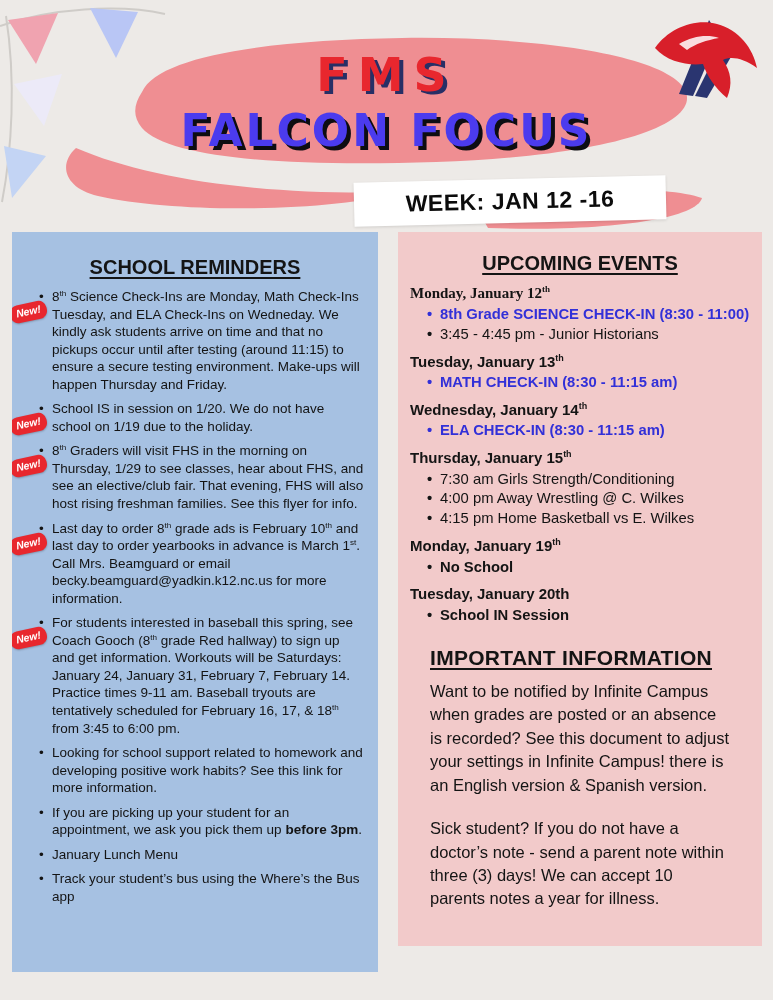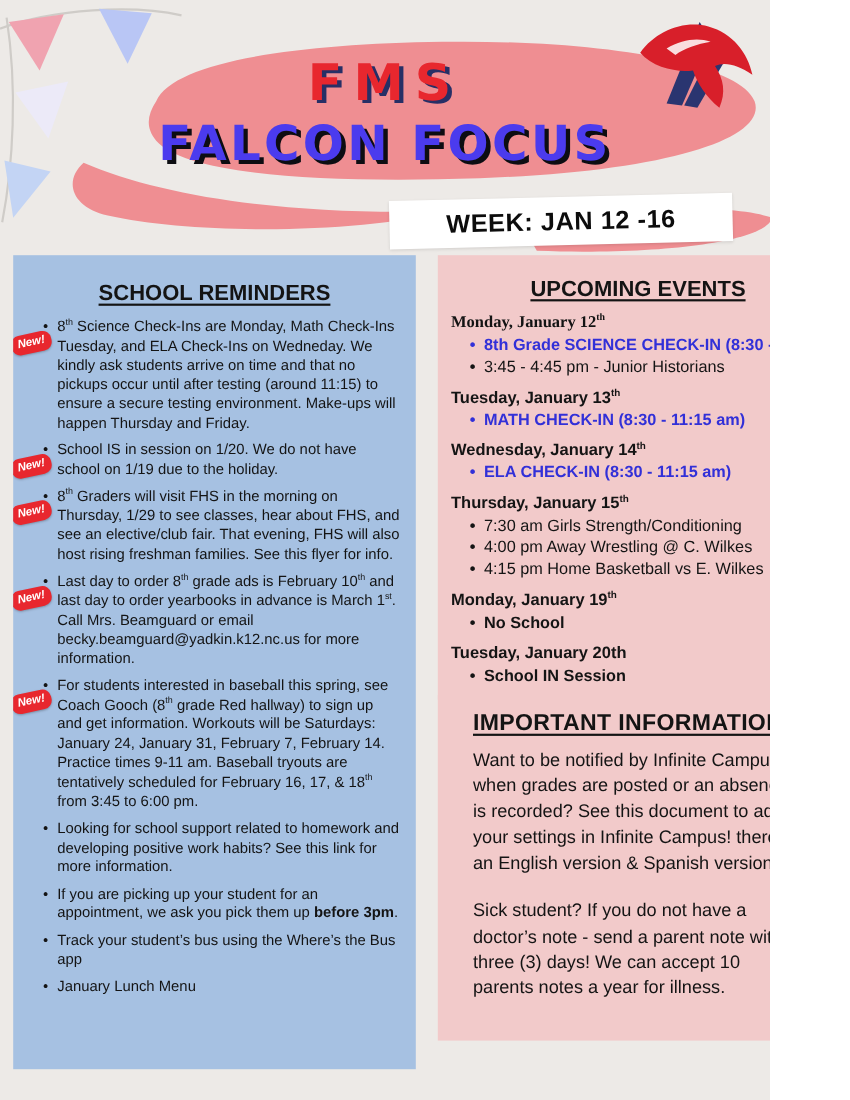--- a/index.html
+++ b/index.html
@@ -4,7 +4,7 @@
 <style>
   html,body{margin:0;padding:0;}
   .page{
-    position:relative;width:700px;height:1000px;overflow:hidden;
+    position:relative;width:773px;height:1000px;overflow:hidden;
     background:var(--page-bg,#edeae7);
     color:var(--text,#141414);
     font-family:"Liberation Sans",sans-serif;

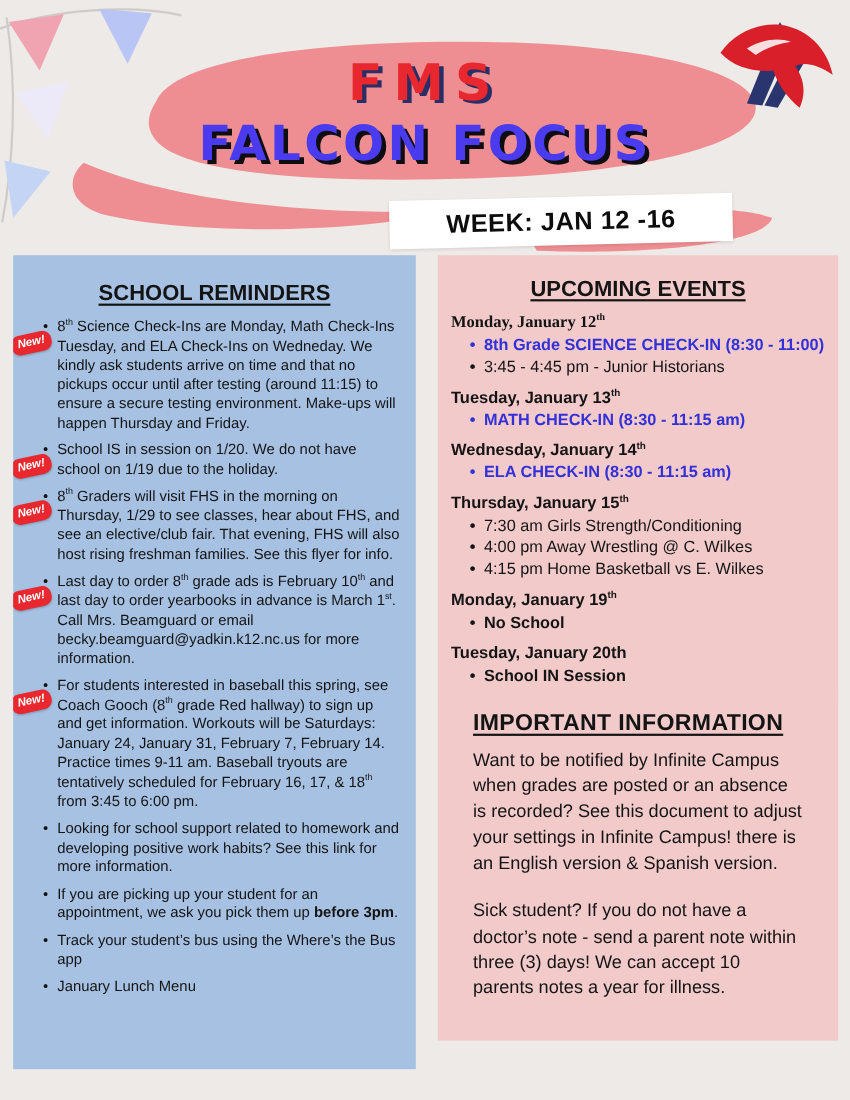--- a/index.html
+++ b/index.html
@@ -115,8 +115,8 @@
         <li><span class="new-badge">New!</span><span>For students interested in baseball this spring, see Coach Gooch (8</span><sup>th</sup><span> grade Red hallway) to sign up and get information. Workouts will be Saturdays: January 24, January 31, February 7, February 14. Practice times 9-11 am. Baseball tryouts are tentatively scheduled for February 16, 17, &amp; 18</span><sup>th</sup><span> from 3:45 to 6:00 pm.</span></li>
         <li><span>Looking for school support related to homework and developing positive work habits? </span><span class="u">See this link for more information.</span></li>
         <li><span>If you are picking up your student for an appointment, we ask you pick them up </span><span class="b">before 3pm</span><span>.</span></li>
+        <li><span class="u">January Lunch Menu</span></li>
         <li><span>Track your student’s bus using the </span><span class="u">Where’s the Bus app</span></li>
-        <li><span class="u">January Lunch Menu</span></li>
       </ul>
   </div>
 

